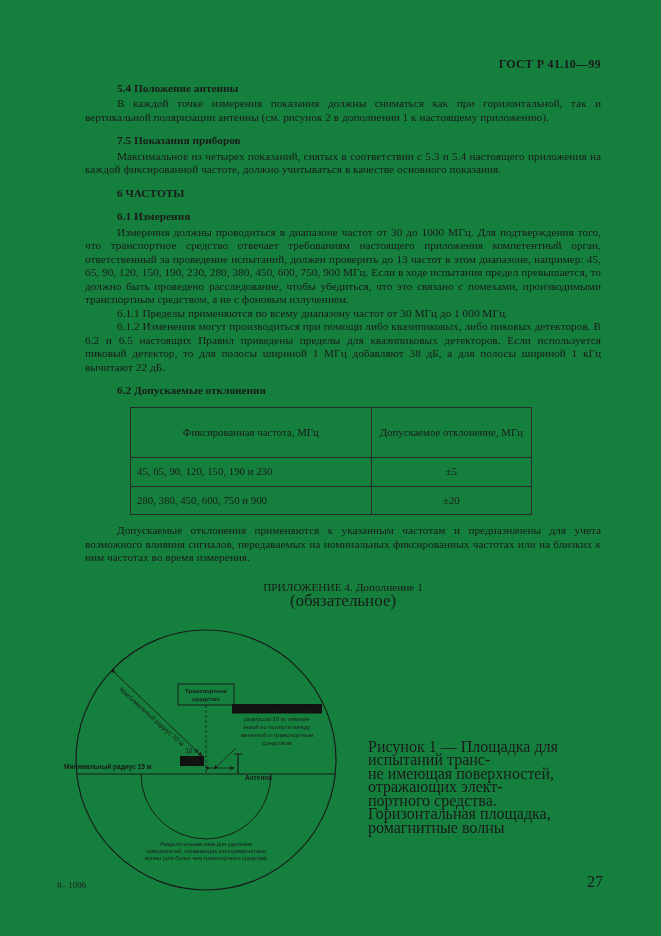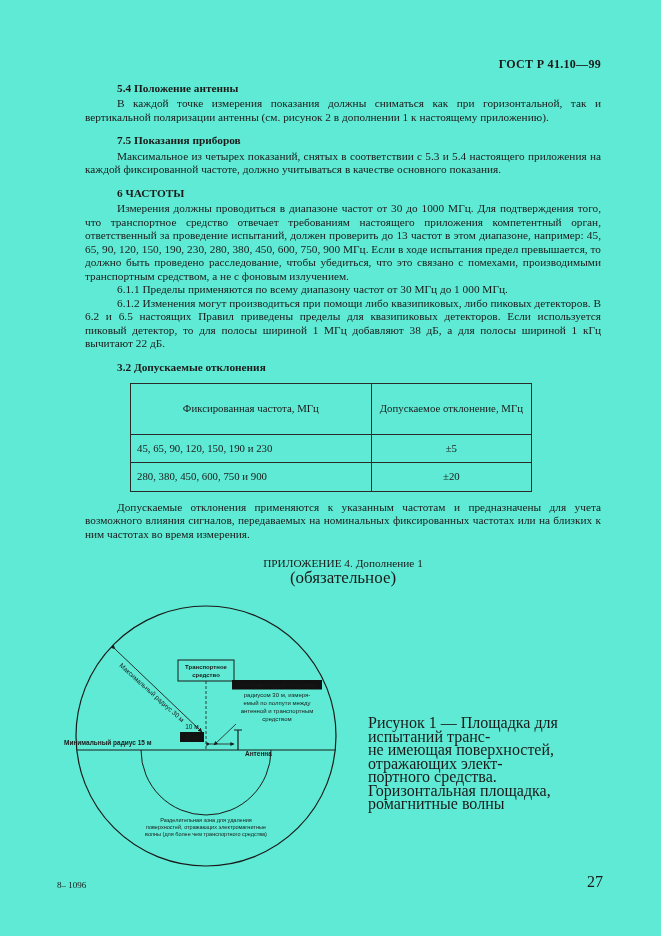--- a/index.html
+++ b/index.html
@@ -8,7 +8,7 @@
     width: 661px;
     height: 936px;
     margin: 0 auto;
-    background: #5eead4;
+    background: #15803d;
     color: #1a1a1a;
     font-family: "Liberation Serif", "DejaVu Serif", serif;
     font-size: 11.3px;

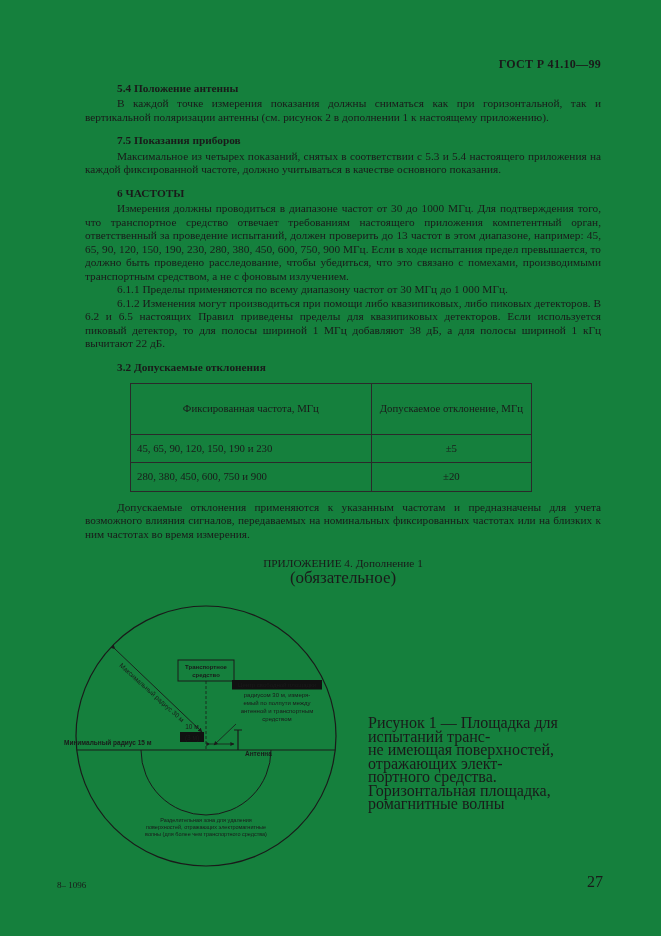--- a/index.html
+++ b/index.html
@@ -104,6 +104,7 @@
     <p class="p">Максимальное из четырех показаний, снятых в соответствии с 5.3 и 5.4 настоящего приложения на каждой фиксированной частоте, должно учитываться в качестве основного показания.</p>
 
     <p class="h">6 ЧАСТОТЫ</p>
+    <p class="h">6.1 Измерения</p>
     <p class="p">Измерения должны проводиться в диапазоне частот от 30 до 1000 МГц. Для подтверждения того, что транспортное средство отвечает требованиям настоящего приложения компетентный орган, ответственный за проведение испытаний, должен проверить до 13 частот в этом диапазоне, например: 45, 65, 90, 120, 150, 190, 230, 280, 380, 450, 600, 750, 900 МГц. Если в ходе испытания предел превышается, то должно быть проведено расследование, чтобы убедиться, что это связано с помехами, производимыми транспортным средством, а не с фоновым излучением.</p>
     <p class="p">6.1.1 Пределы применяются по всему диапазону частот от 30 МГц до 1 000 МГц.</p>
     <p class="p">6.1.2 Изменения могут производиться при помощи либо квазипиковых, либо пиковых детекторов. В 6.2 и 6.5 настоящих Правил приведены пределы для квазипиковых детекторов. Если используется пиковый детектор, то для полосы шириной 1 МГц добавляют 38 дБ, а для полосы шириной 1 кГц вычитают 22 дБ.</p>

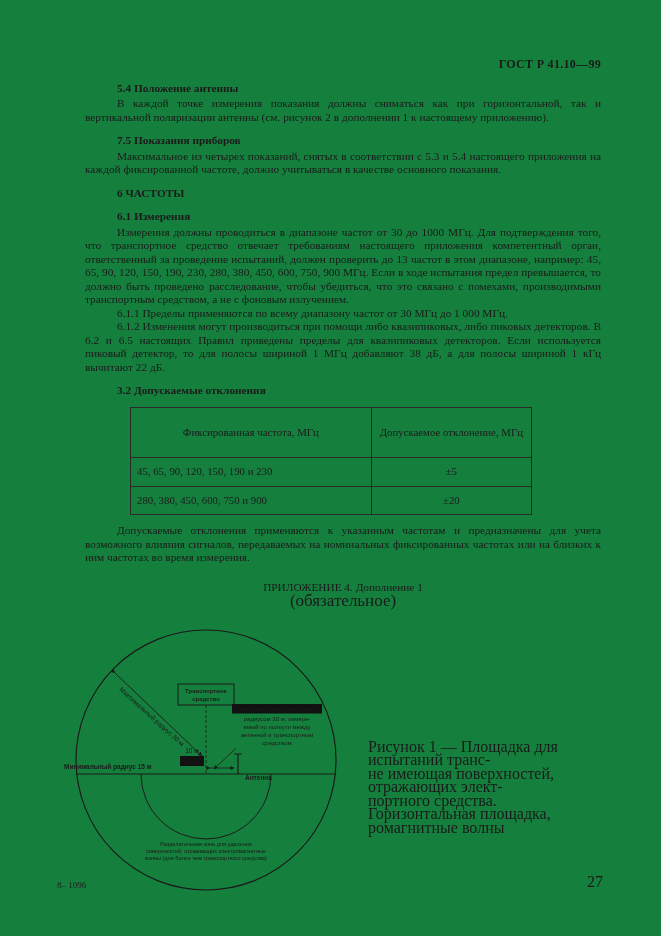--- a/index.html
+++ b/index.html
@@ -109,7 +109,7 @@
     <p class="p">6.1.1 Пределы применяются по всему диапазону частот от 30 МГц до 1 000 МГц.</p>
     <p class="p">6.1.2 Изменения могут производиться при помощи либо квазипиковых, либо пиковых детекторов. В 6.2 и 6.5 настоящих Правил приведены пределы для квазипиковых детекторов. Если используется пиковый детектор, то для полосы шириной 1 МГц добавляют 38 дБ, а для полосы шириной 1 кГц вычитают 22 дБ.</p>
 
-    <p class="h">3.2 Допускаемые  отклонения</p>
+    <p class="h">6.2 Допускаемые  отклонения</p>
 
     <table class="freq-table">
       <thead>

